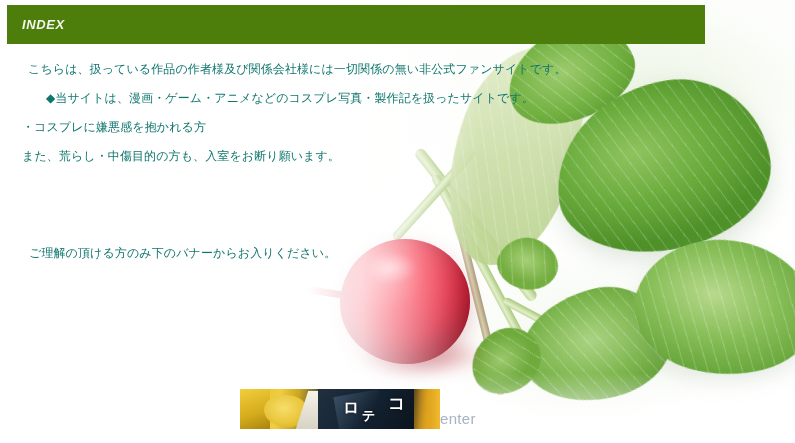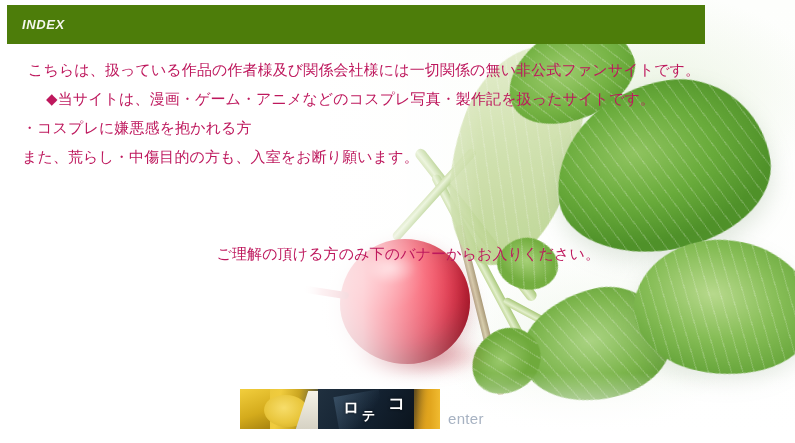--- a/index.html
+++ b/index.html
@@ -195,8 +195,8 @@
     z-index: 4;
   }
   .para {
-    color: #be185d;
-    font-size: 15px;
+    color: #0f766e;
+    font-size: 12px;
     line-height: 29px;
     white-space: pre;
     letter-spacing: 0.1px;

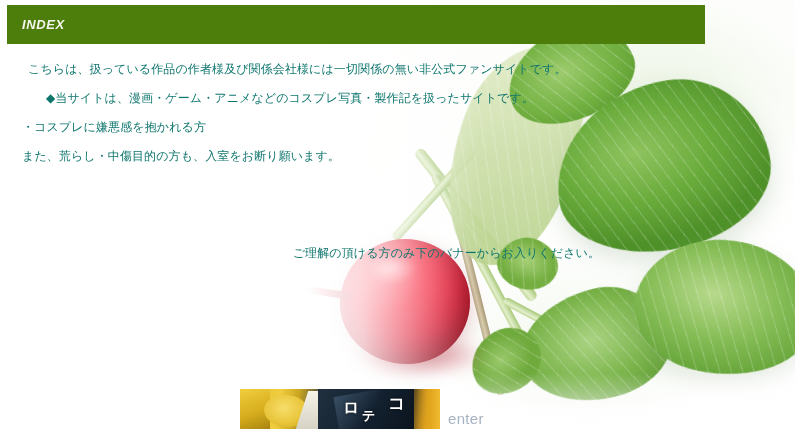--- a/index.html
+++ b/index.html
@@ -206,7 +206,7 @@
   .para-sub      { padding-left: 22px; }
   .para-flush    { padding-left: 22px; }
   .spacer-block  { height: 68px; }
-  .para-closing  { padding-left: 29px; text-align: right; }
+  .para-closing  { padding-left: 29px; }
 
   
   #banner-wrap {

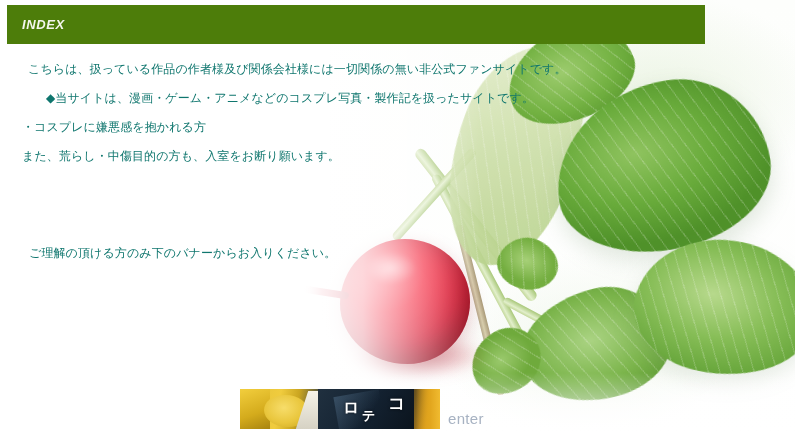--- a/index.html
+++ b/index.html
@@ -271,7 +271,7 @@
   .kana-3 { left: 148px; top: 6px;  font-size: 17px; }
 
   #enter-label {
-    margin-left: 8px;
+    margin-left: 0;
     margin-bottom: 2px;
     color: #a7b2c2;
     font-size: 15px;

